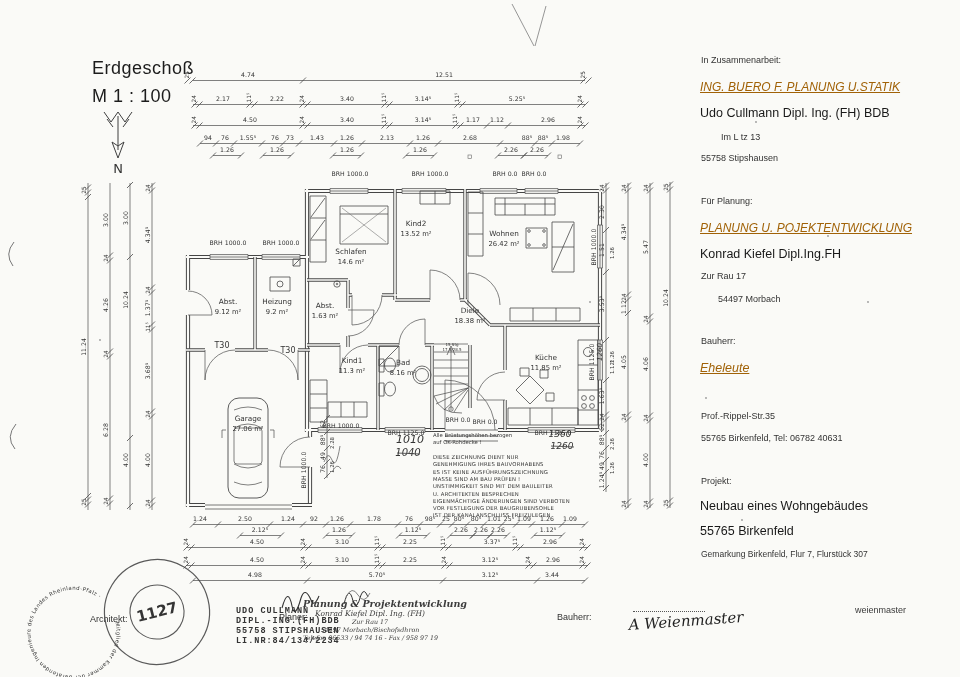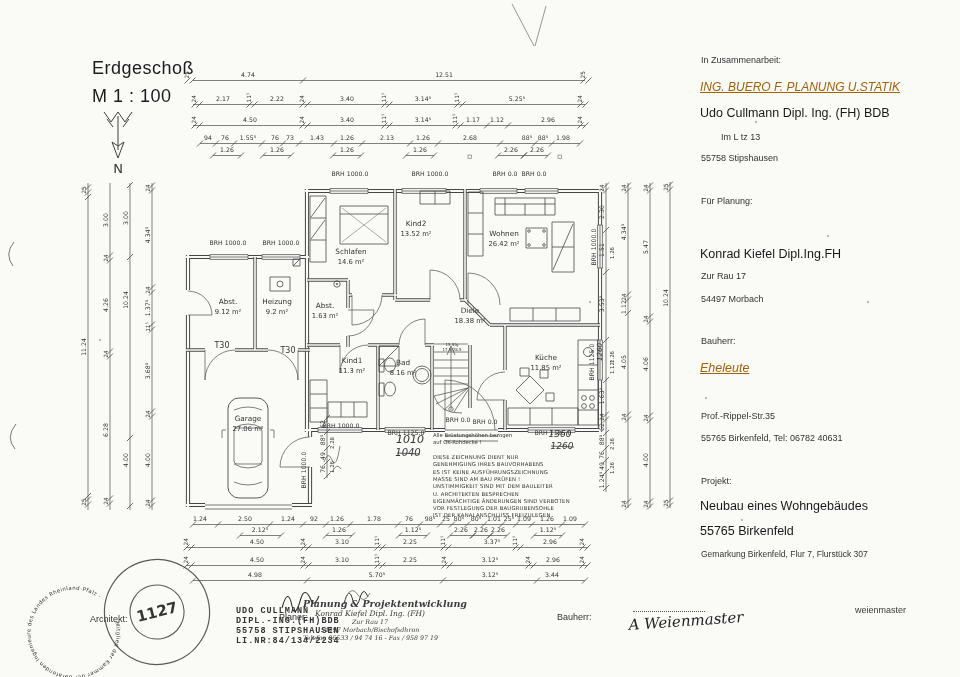--- a/index.html
+++ b/index.html
@@ -39,6 +39,7 @@
   <div class="abs rp-small" style="left:701px;top:153px;">55758 Stipshausen</div>
 
   <div class="abs rp-small" style="left:701px;top:196px;">Für Planung:</div>
+  <div class="abs rp-firm" style="left:700px;top:221px;">PLANUNG U. POJEKTENTWICKLUNG</div>
   <div class="abs rp-name" style="left:700px;top:247px;">Konrad Kiefel Dipl.Ing.FH</div>
   <div class="abs rp-small" style="left:701px;top:271px;">Zur Rau 17</div>
   <div class="abs rp-small" style="left:701px;top:294px;">54497 Morbach</div>

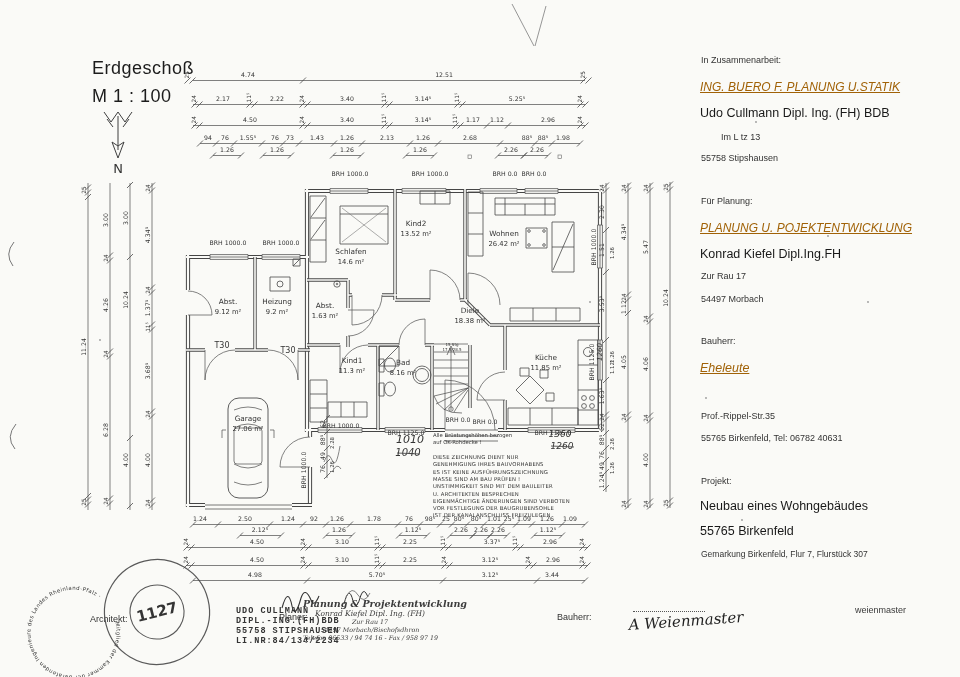--- a/index.html
+++ b/index.html
@@ -42,7 +42,7 @@
   <div class="abs rp-firm" style="left:700px;top:221px;">PLANUNG U. POJEKTENTWICKLUNG</div>
   <div class="abs rp-name" style="left:700px;top:247px;">Konrad Kiefel Dipl.Ing.FH</div>
   <div class="abs rp-small" style="left:701px;top:271px;">Zur Rau 17</div>
-  <div class="abs rp-small" style="left:701px;top:294px;">54497 Morbach</div>
+  <div class="abs rp-small" style="left:718px;top:294px;">54497 Morbach</div>
 
   <div class="abs rp-small" style="left:701px;top:336px;">Bauherr:</div>
   <div class="abs rp-firm" style="left:700px;top:361px;font-size:12.5px;">Eheleute</div>

